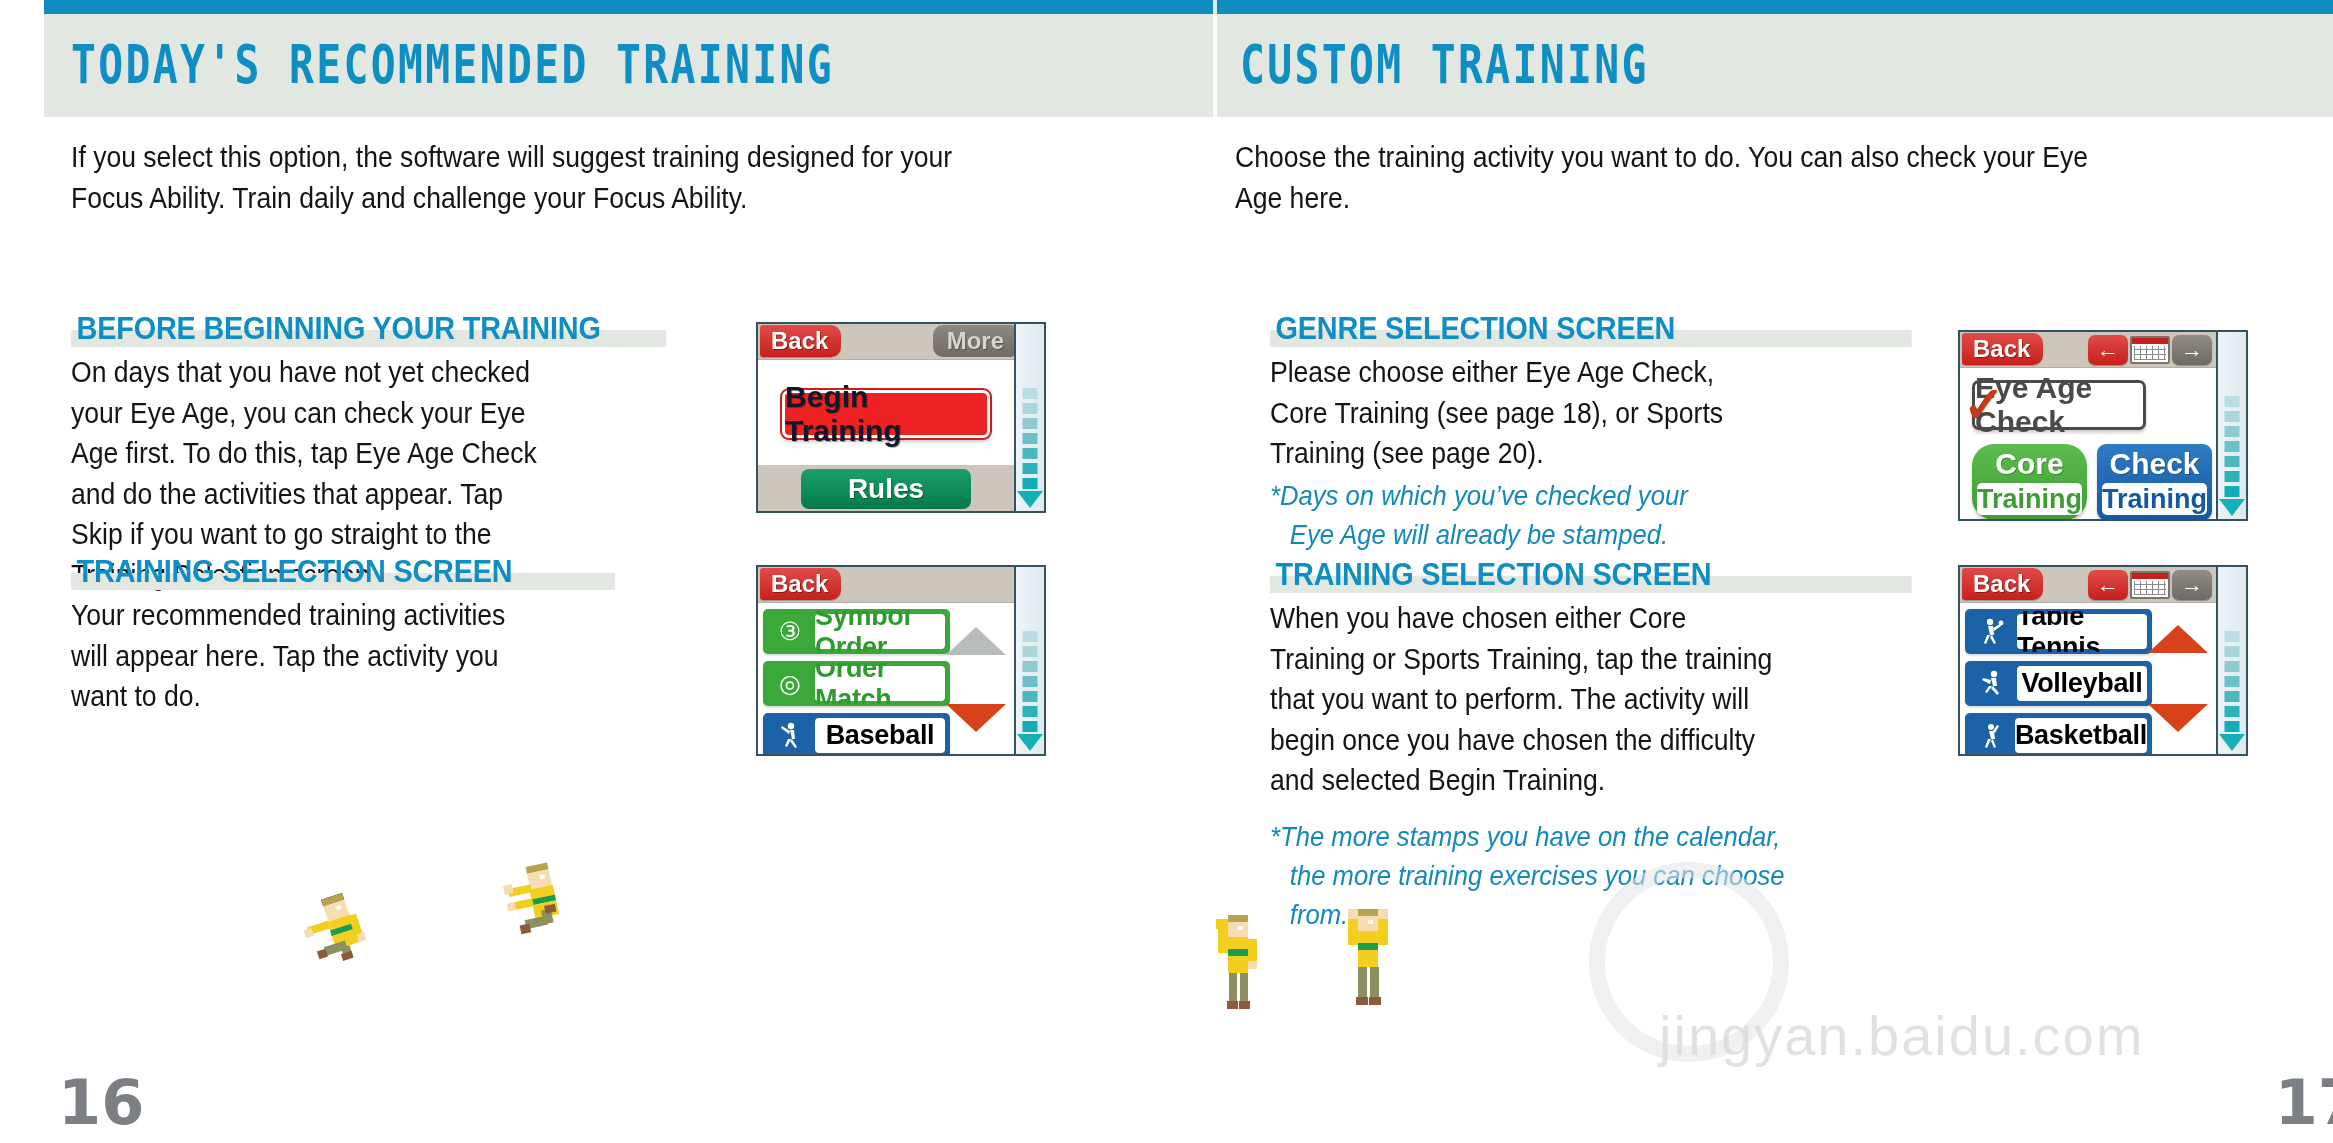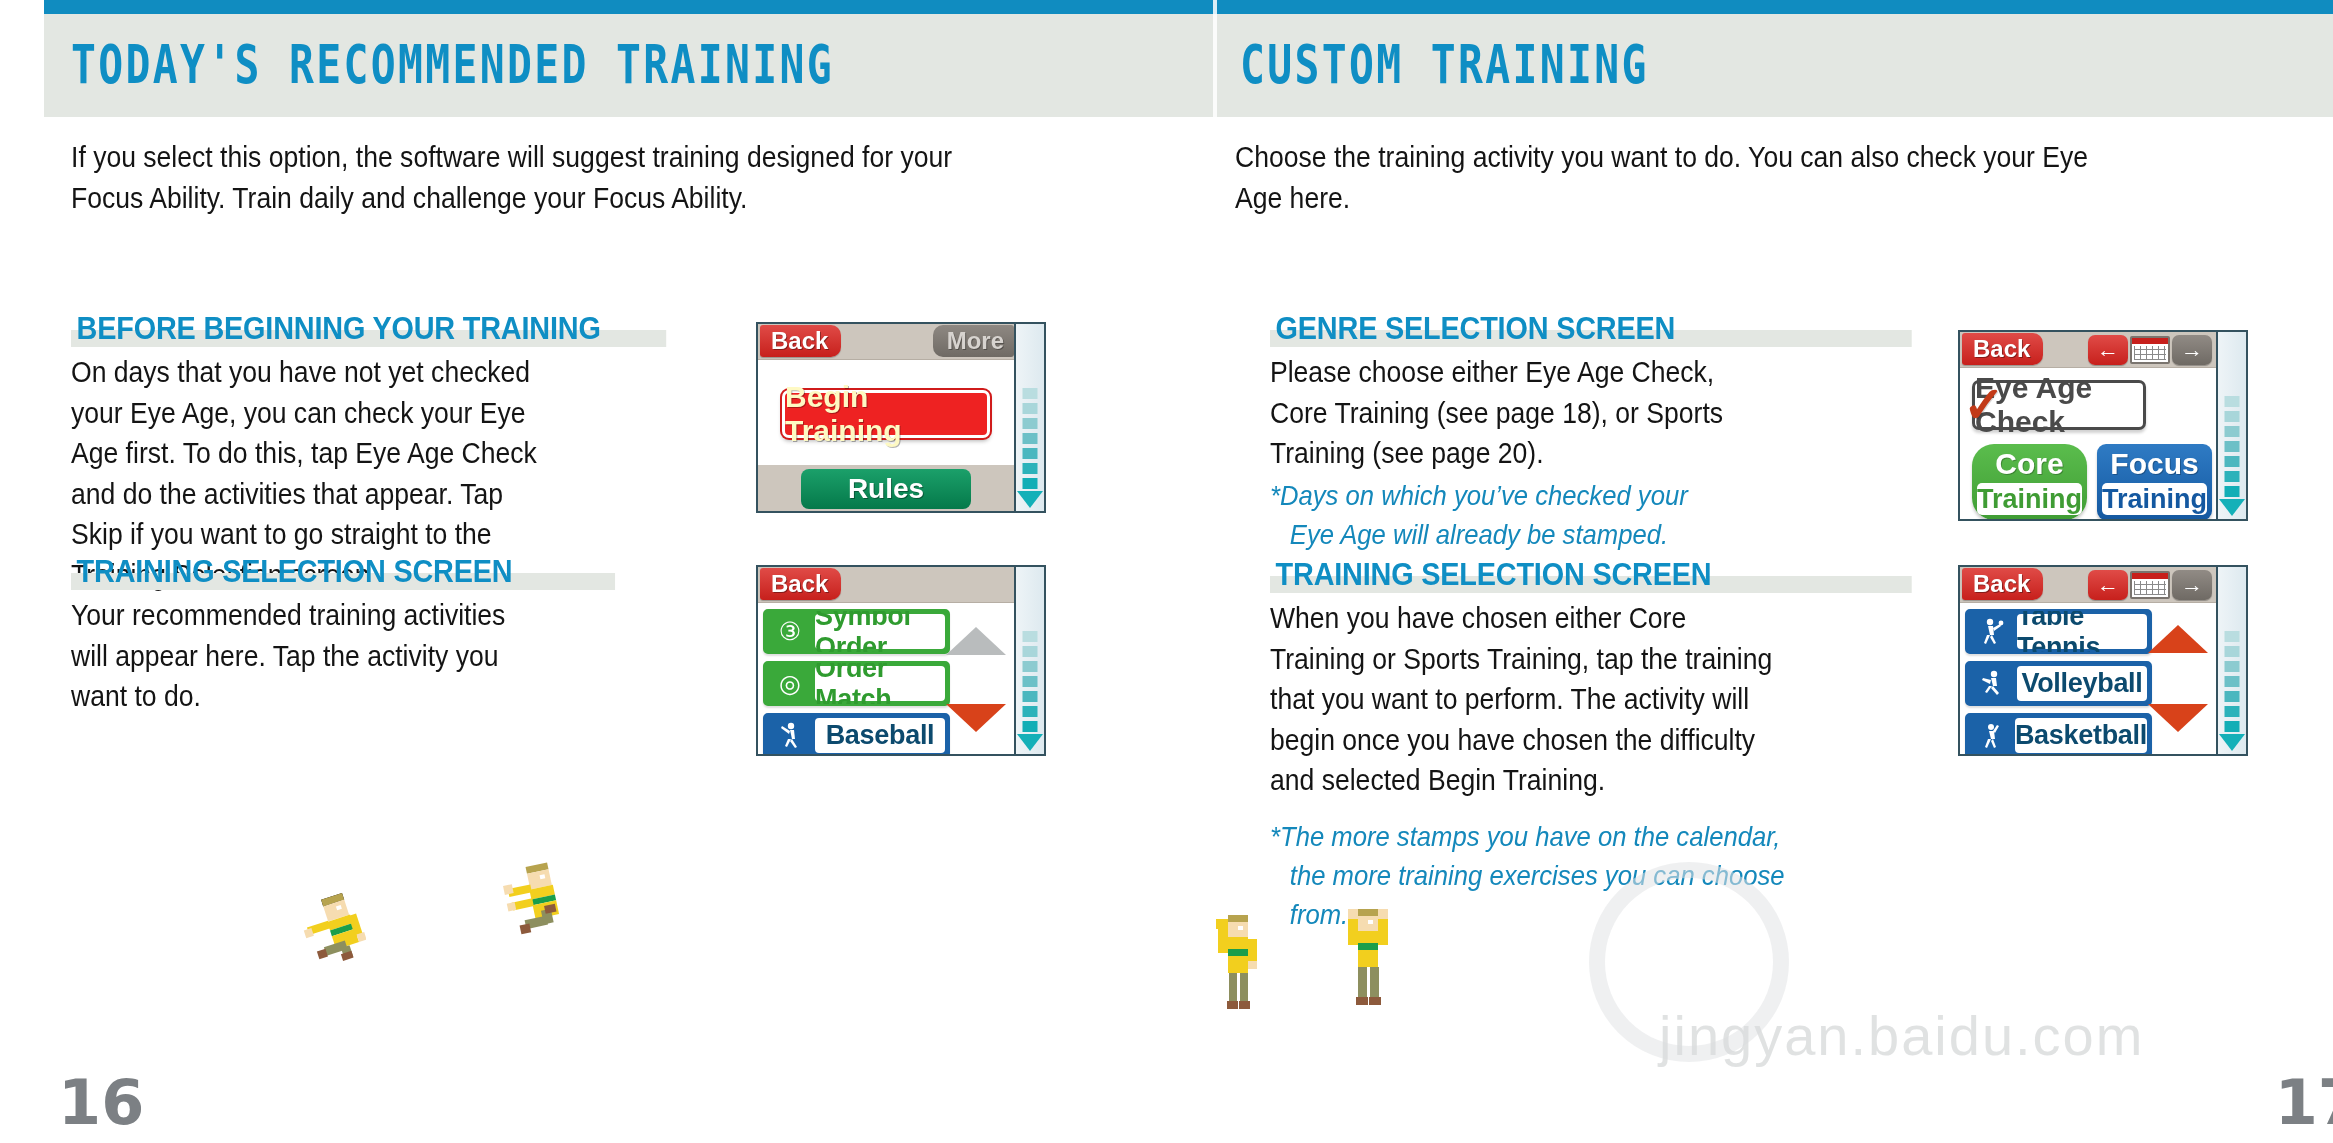--- a/index.html
+++ b/index.html
@@ -74,7 +74,7 @@
   
   .big-btn { position:absolute; left:50%; transform:translateX(-50%); background:#ee2222;
       border:3px solid #fff; border-radius:7px; box-shadow:0 0 0 2px #d01b1b, 0 3px 4px rgba(0,0,0,.3);
-      color:#fef9c3; font-size:30px; font-weight:bold; text-shadow:1px 1px 0 rgba(0,0,0,.3);
+      color:#0f172a; font-size:30px; font-weight:bold; text-shadow:1px 1px 0 rgba(0,0,0,.3);
       display:flex; align-items:center; justify-content:center; }
   .bottombar { position:absolute; left:0; right:0; bottom:0; height:46px; background:#cdc6bd; }
   .rules-btn { position:absolute; left:50%; transform:translateX(-50%); bottom:2px;

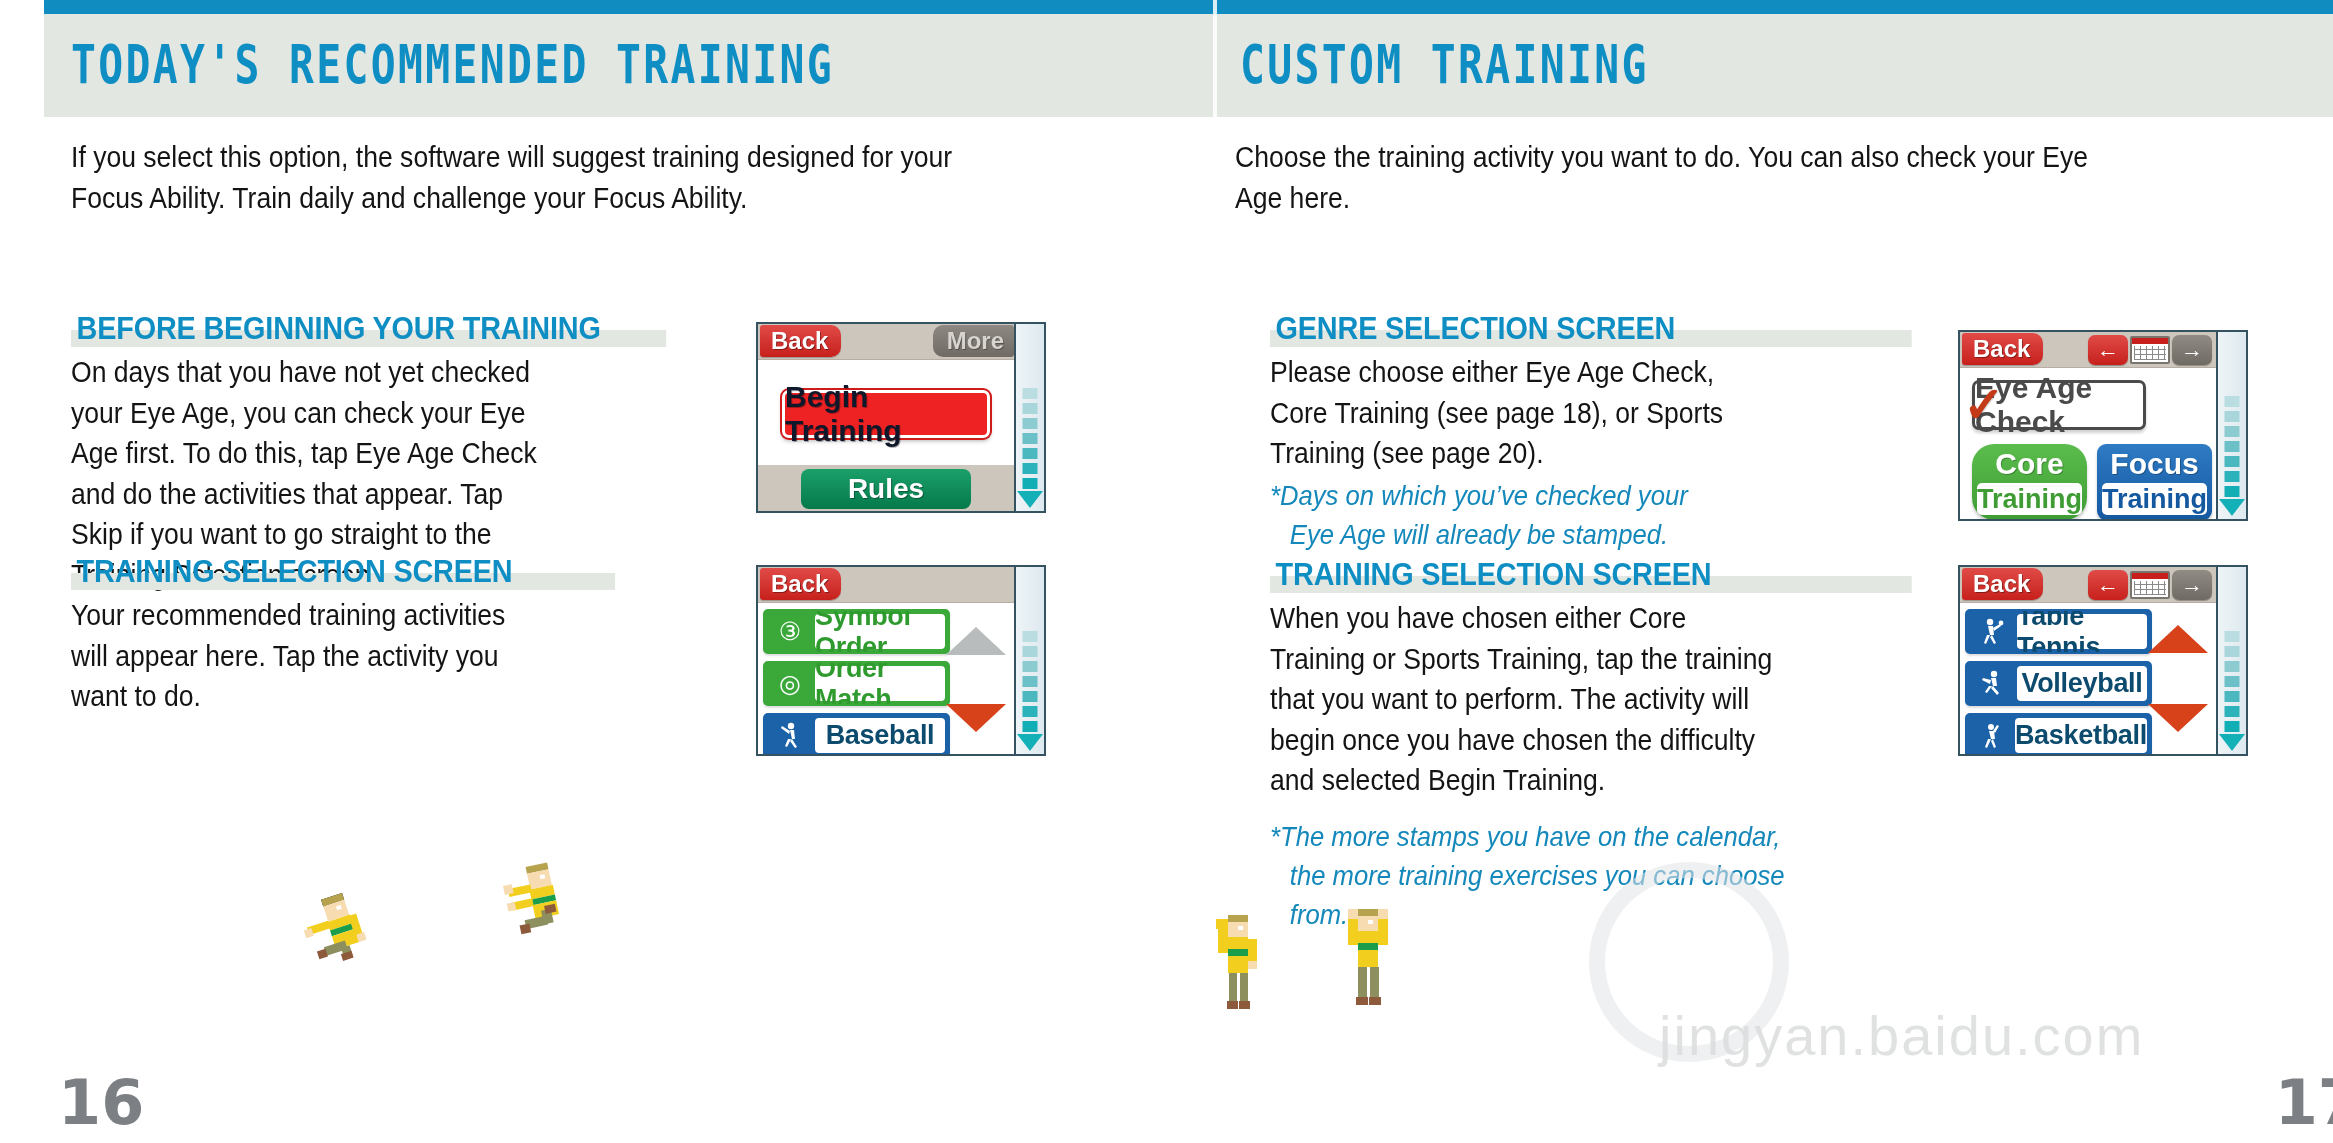--- a/index.html
+++ b/index.html
@@ -322,7 +322,7 @@
             <div class="t2">Training</div>
           </div>
           <div class="gbtn blue">
-            <div class="t1">Focus</div>
+            <div class="t1">Check</div>
             <div class="t2">Training</div>
           </div>
         </div>

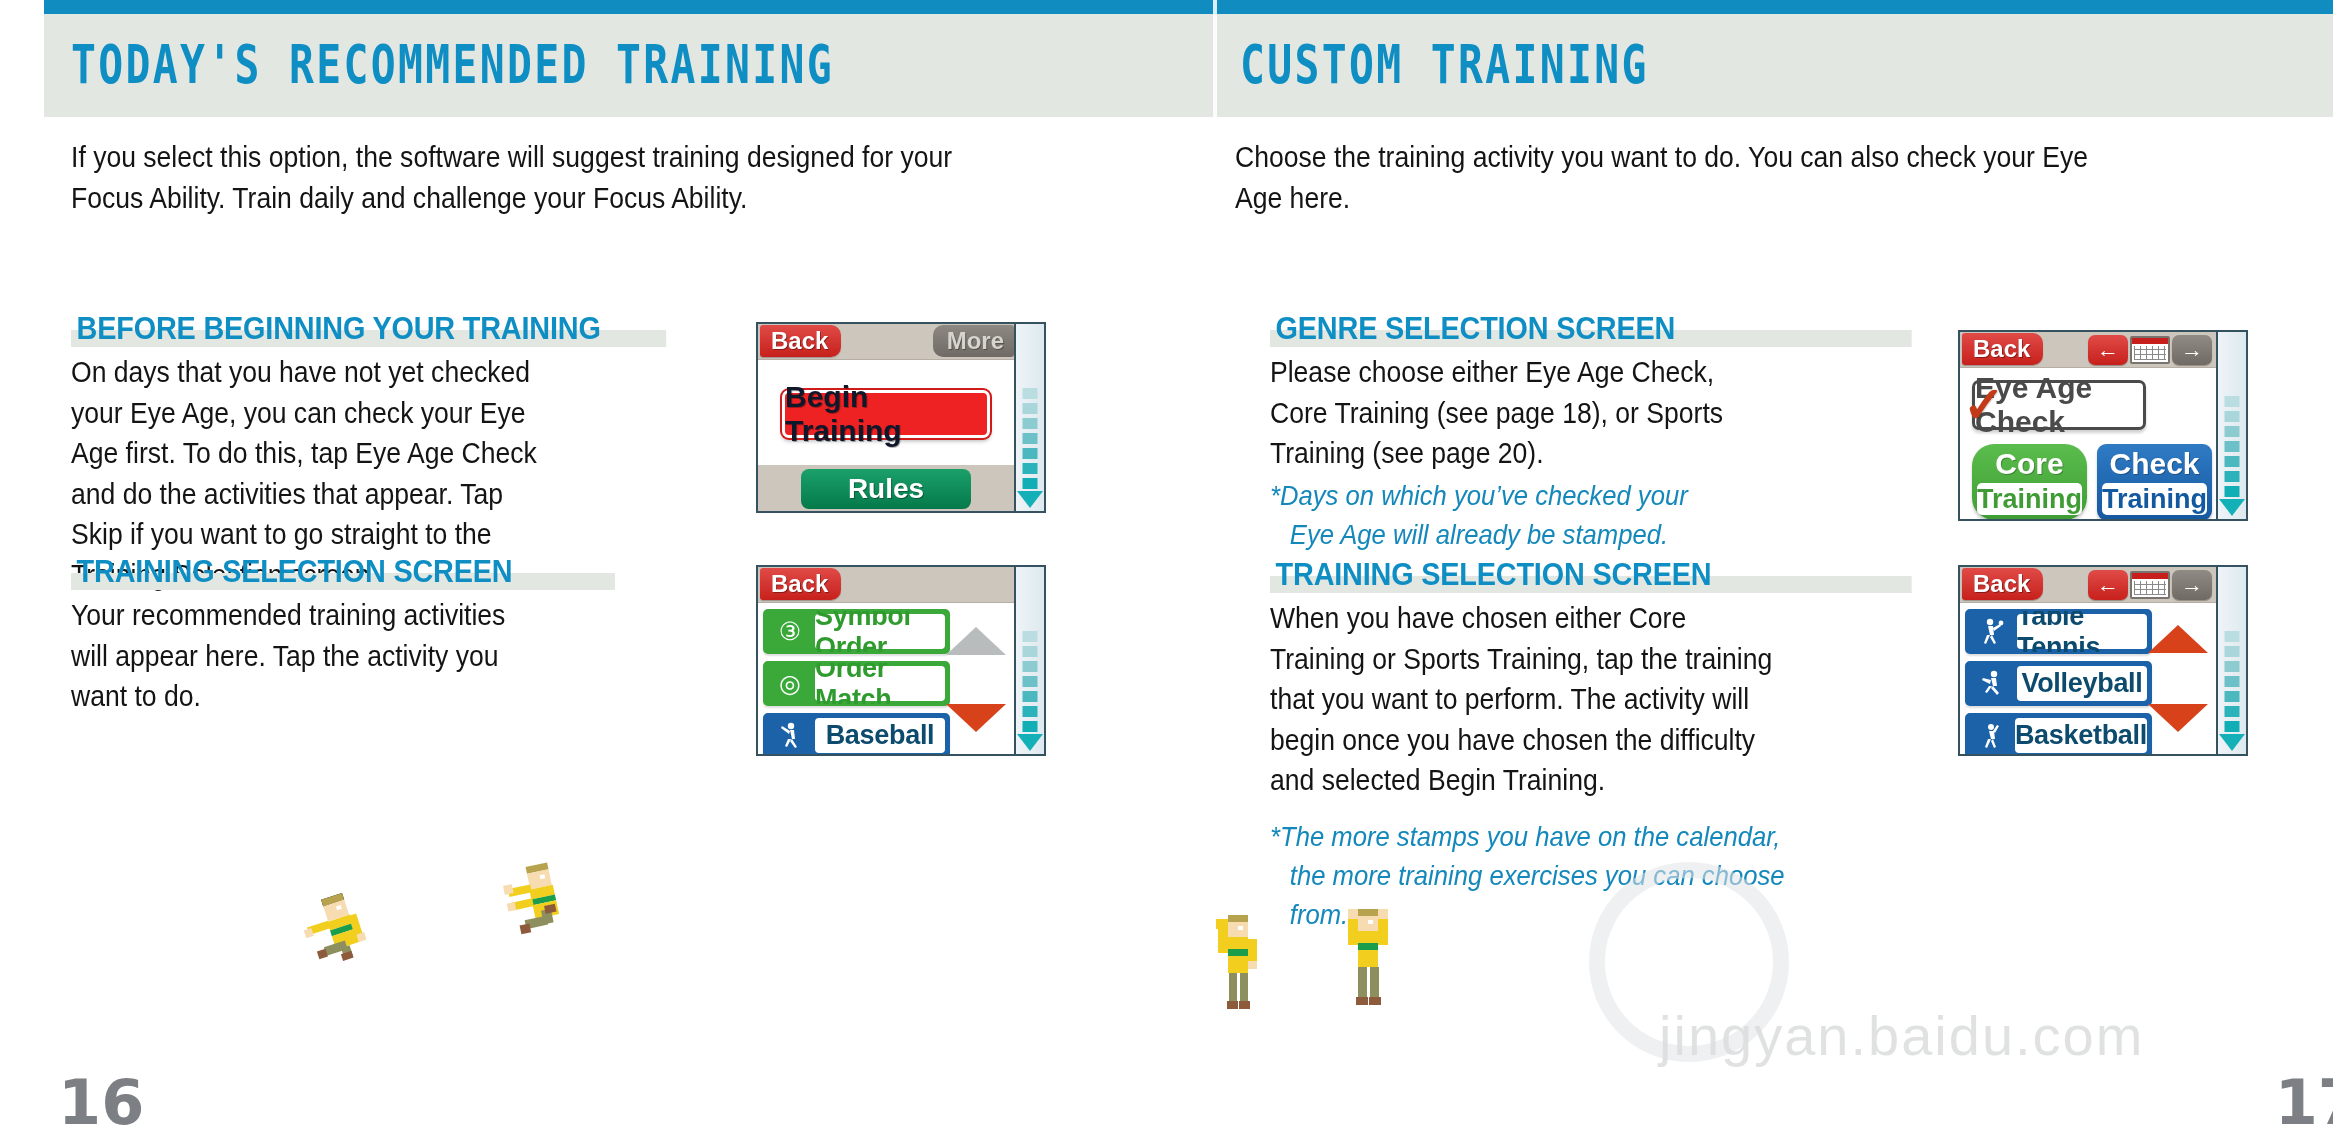--- a/index.html
+++ b/index.html
@@ -94,7 +94,7 @@
   .row.green { background:#3aa93a; border:2px solid #3aa93a; }
   .row.green .lbl { color:#2f9b2f; }
   .row.blue { background:#1b62a8; border:2px solid #1b62a8; }
-  .row.blue .lbl { color:#0c4a6e; }
+  .row.blue .lbl { color:#000000; }
 
   .tri { position:absolute; width:0; height:0; }
   .tri.up { border-left:30px solid transparent; border-right:30px solid transparent; }

